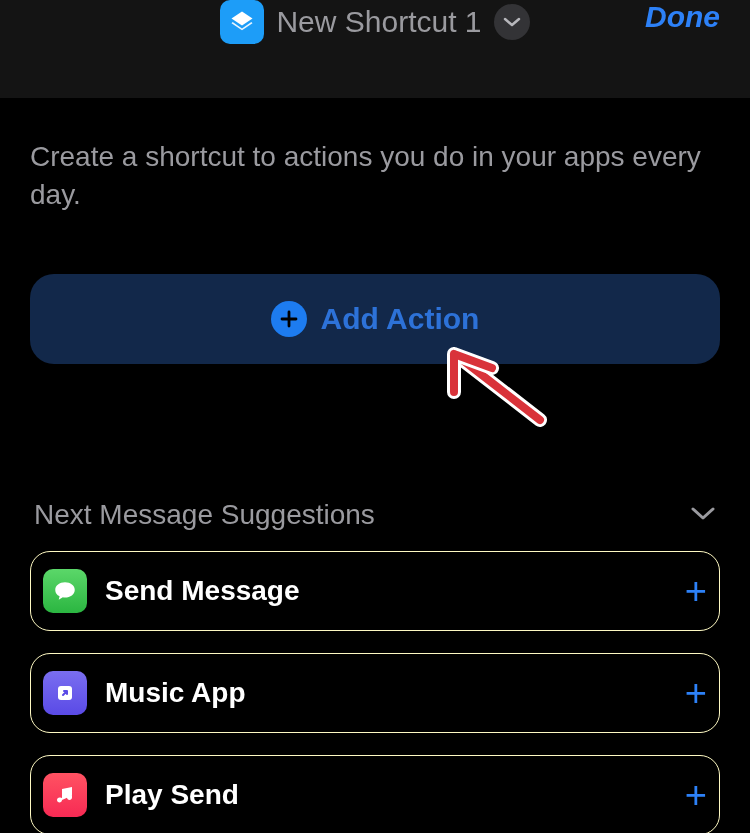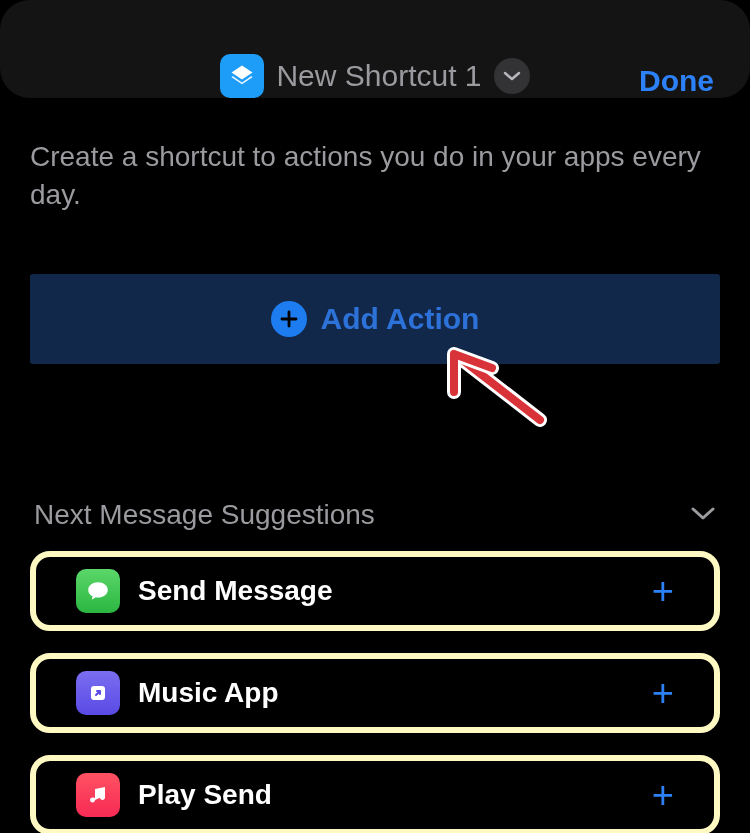--- a/index.html
+++ b/index.html
@@ -19,11 +19,10 @@
       height: 98px;
       background: #141414;
       display: flex;
-      align-items: flex-end;
+      align-items: flex-start;
       justify-content: center;
       position: relative;
       padding: 0 30px;
-      border-radius: 30px;
     }
     .header-center {
       display: flex;

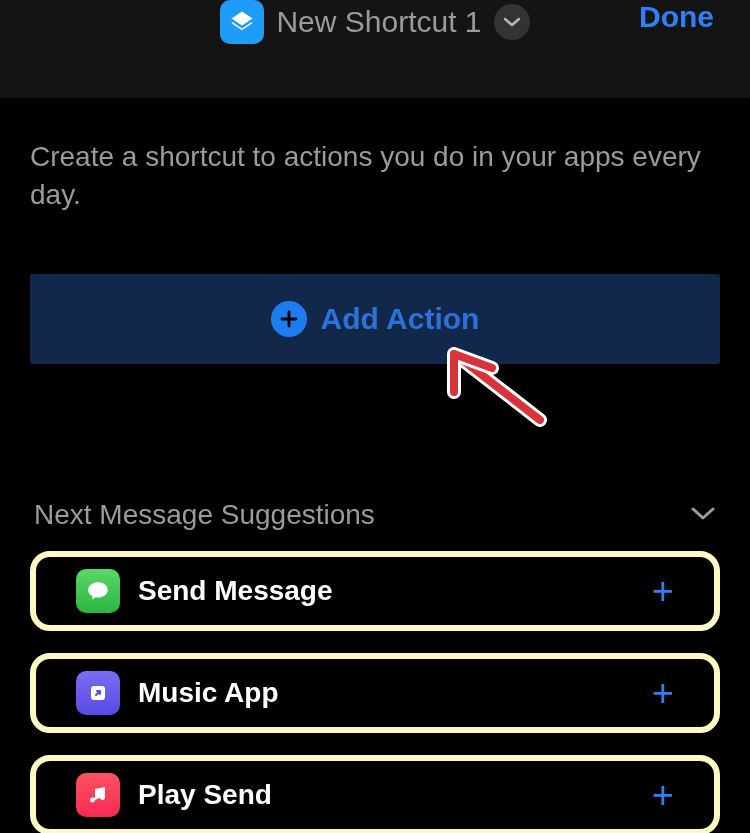--- a/index.html
+++ b/index.html
@@ -62,11 +62,12 @@
     }
     .done-button {
       position: absolute;
-      right: 36px;
+      right: 30px;
       color: #2d81f7;
       font-size: 30px;
       font-weight: 600;
       cursor: pointer;
+      font-style: italic;
     }
     .content {
       padding: 40px 30px 0 30px;

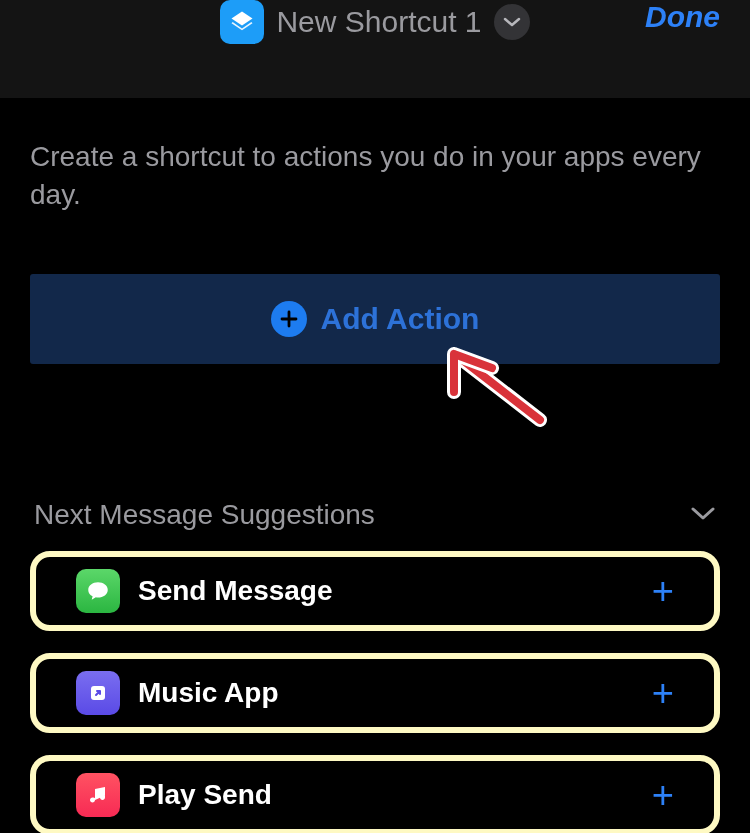--- a/index.html
+++ b/index.html
@@ -82,7 +82,7 @@
       width: 100%;
       height: 90px;
       background: #12284a;
-      border-radius: 3px;
+      border-radius: 24px;
       display: flex;
       align-items: center;
       justify-content: center;

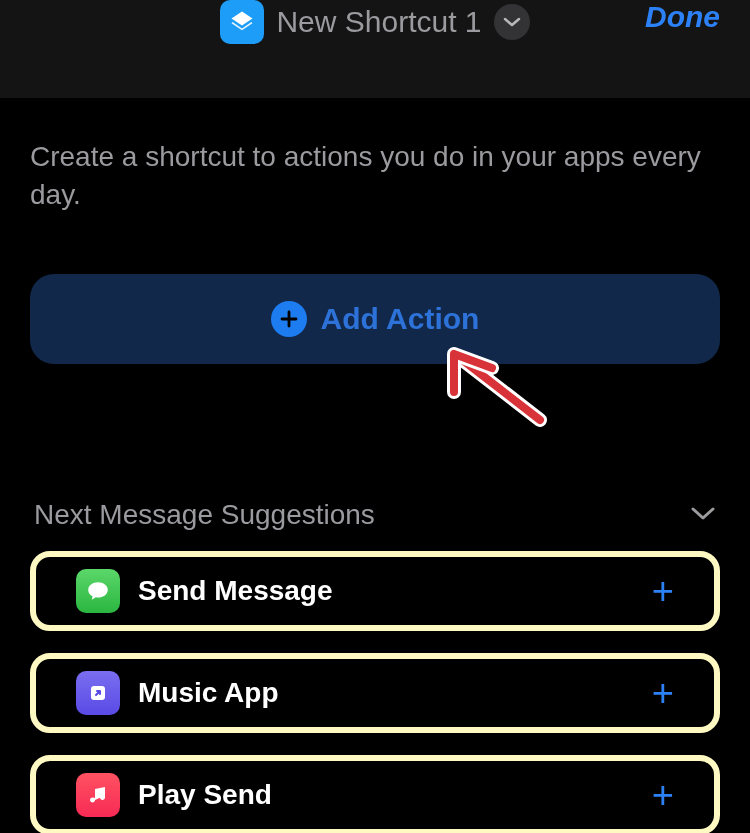--- a/index.html
+++ b/index.html
@@ -135,11 +135,11 @@
     }
     .suggestion-item {
       height: 80px;
-      border: 6px solid #fef9c3;
+      border: 1px solid #fef9c3;
       border-radius: 20px;
       display: flex;
       align-items: center;
-      padding: 0 40px;
+      padding: 0 12px;
       margin-bottom: 22px;
       cursor: pointer;
     }

